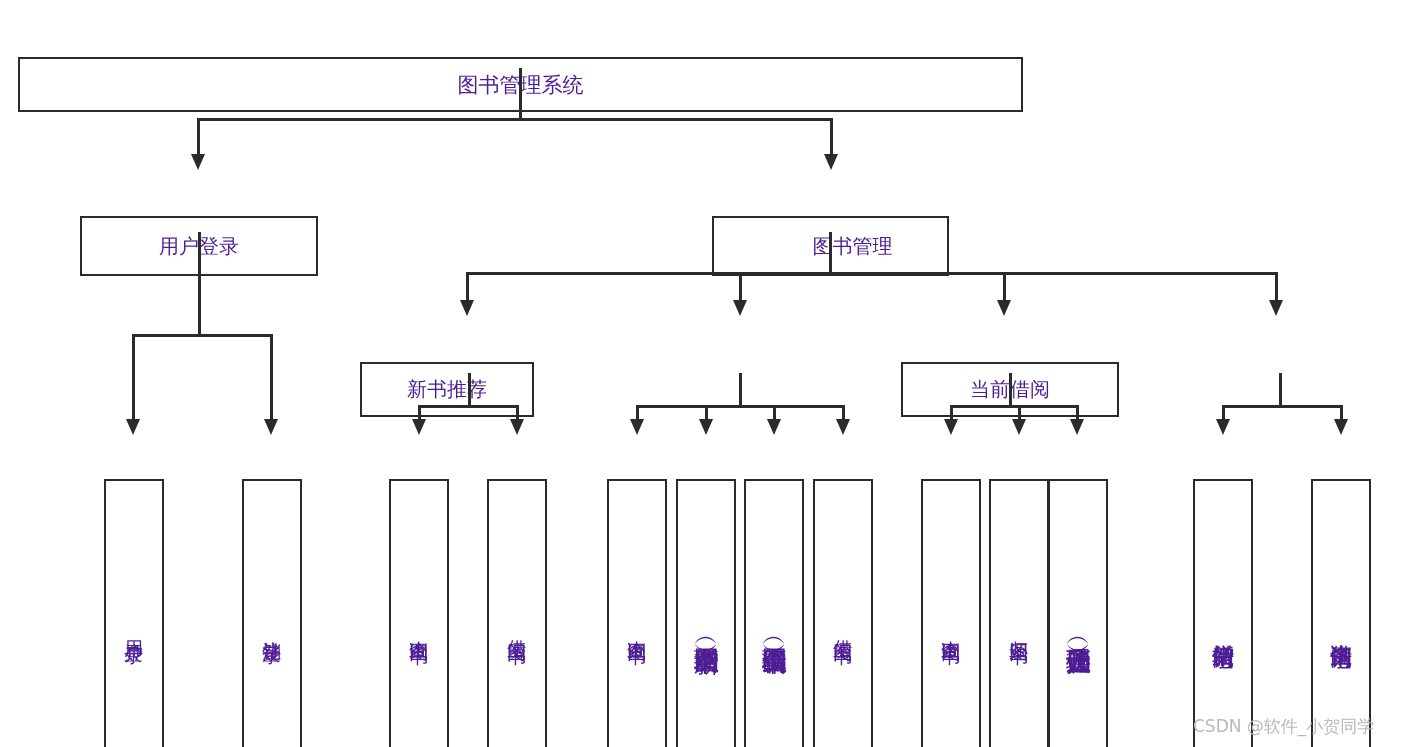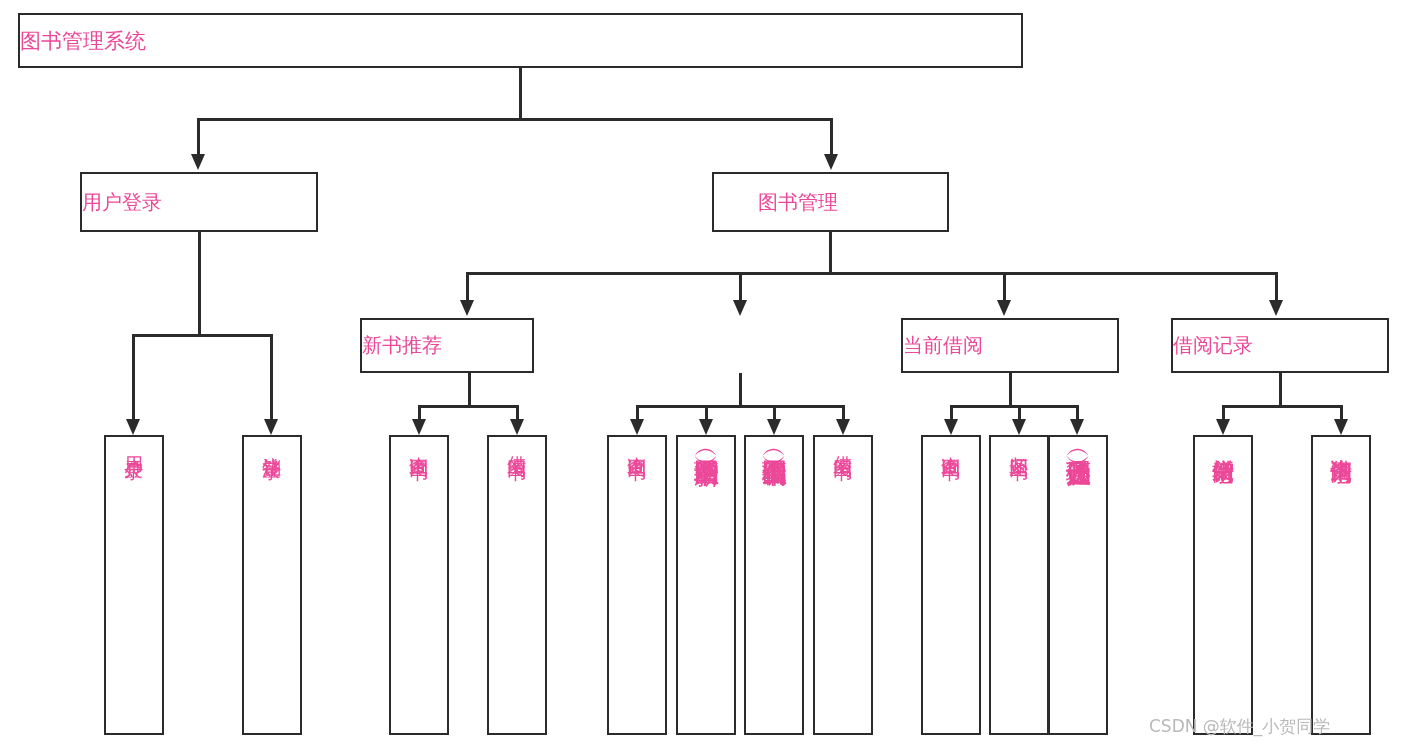--- a/index.html
+++ b/index.html
@@ -22,8 +22,9 @@
     background: #ffffff;
     display: flex;
     align-items: center;
-    justify-content: flex-start;
-    color: #ec4899;
+    justify-content: center;
+    color: #4c1d95;
+    margin-top: 44px;
   }
   .node.root {
     font-size: 21px;

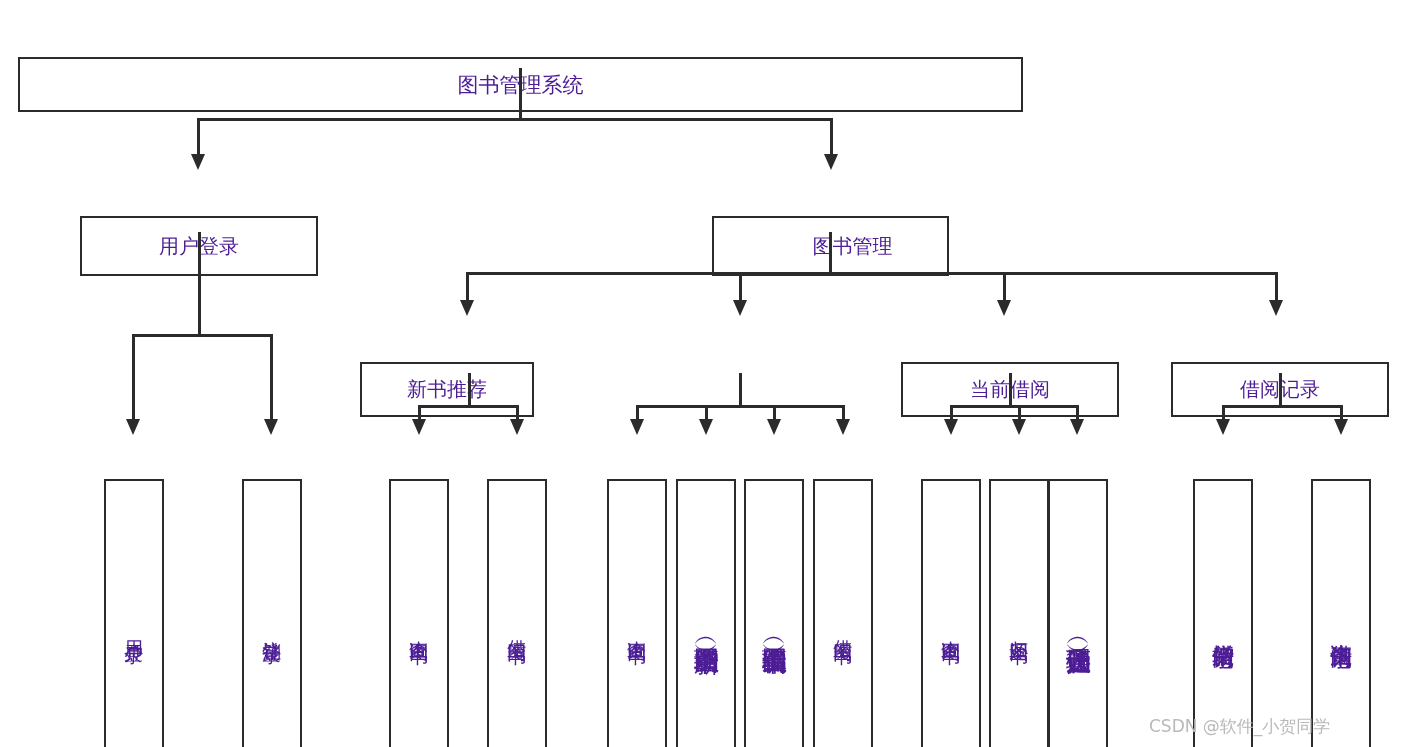--- a/index.html
+++ b/index.html
@@ -116,9 +116,6 @@
   <div class="node lvl3" style="left:901px; top:318px; width:218px; height:55px;">
     <span class="label">当前借阅</span>
   </div>
-  <div class="node lvl3" style="left:1171px; top:318px; width:218px; height:55px;">
-    <span class="label">借阅记录</span>
-  </div>
 
   <div class="conn v" style="left:468px; top:373px; height:34px;"></div>
   <div class="conn h" style="left:418px; top:405px; width:100px;"></div>

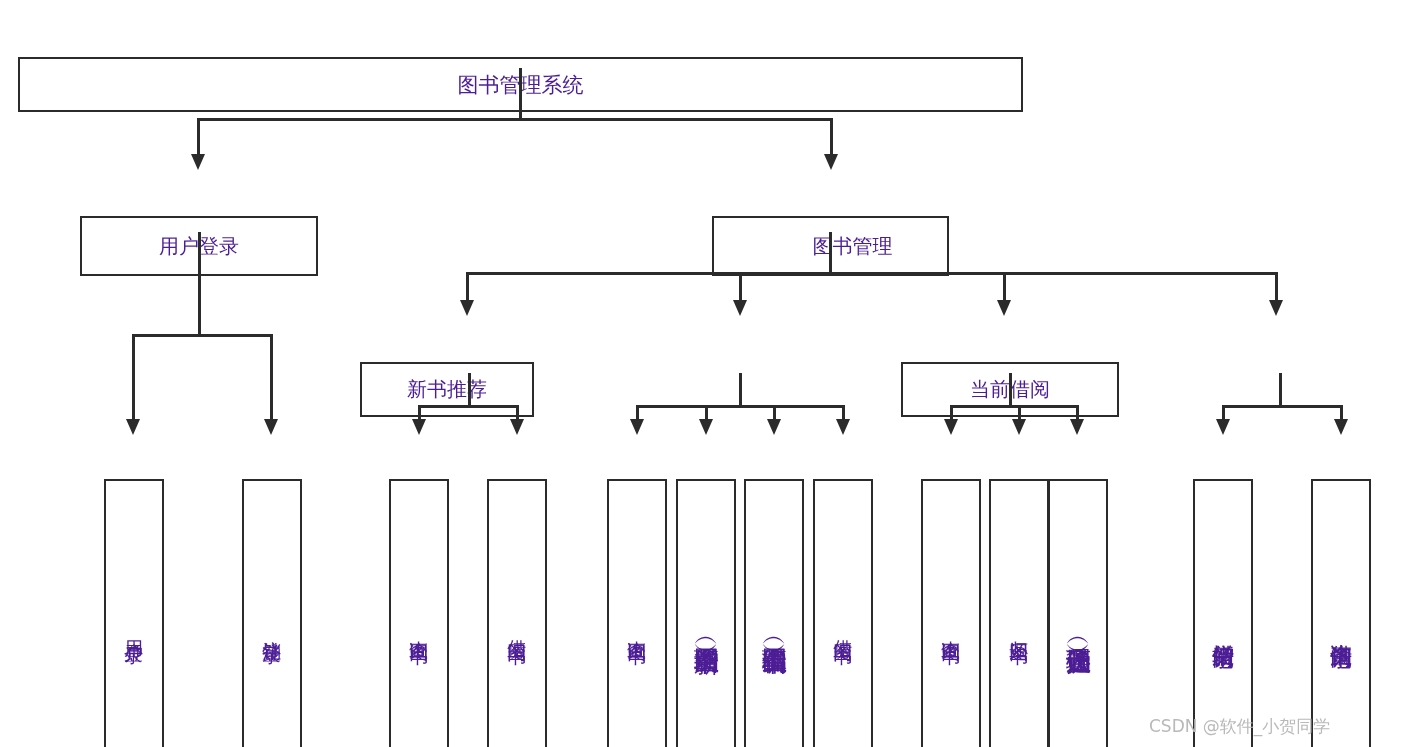--- a/index.html
+++ b/index.html
@@ -195,7 +195,7 @@
     <span class="label">查询借阅记录</span>
   </div>
 
-  <div class="watermark" style="left:1149px; top:715px;">CSDN @软件_小贺同学</div>
+  <div class="watermark" style="left:1193px; top:715px;">CSDN @软件_小贺同学</div>
 
 </div>
 

